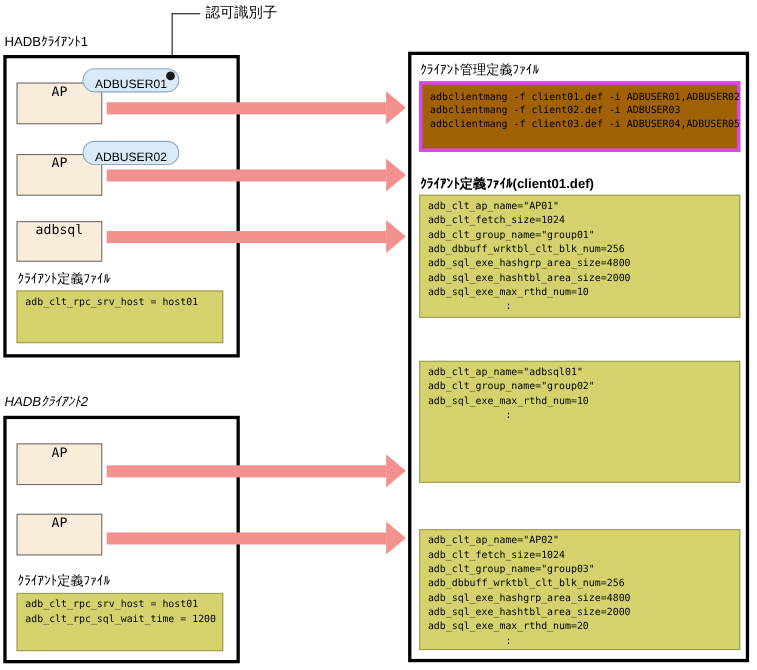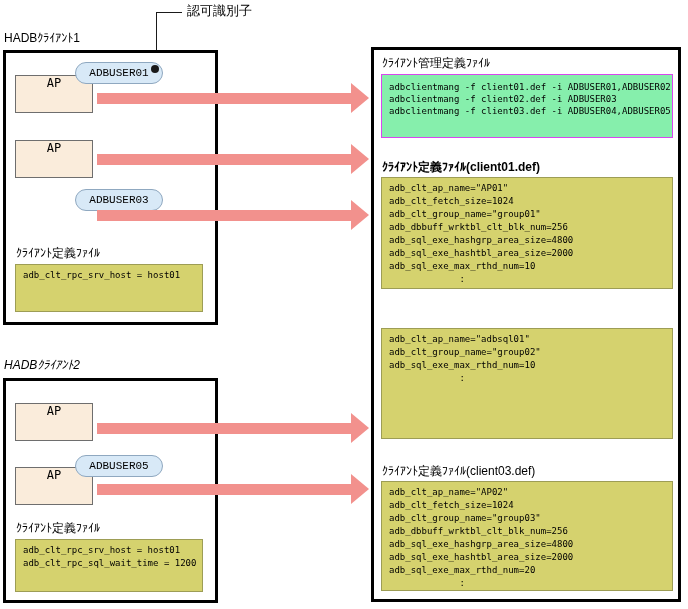--- a/index.html
+++ b/index.html
@@ -11,8 +11,8 @@
            box-sizing:border-box;display:flex;align-items:flex-start;justify-content:center;
            font-family:"DejaVu Sans Mono","Liberation Mono",monospace;font-size:12px;z-index:2;}
   .badge{position:absolute;width:88px;height:22px;background:#d8e9f7;border:1px solid #8fa8c0;
-         border-radius:11px;box-sizing:border-box;display:flex;align-items:center;justify-content:center;
-         font-family:Liberation Mono, monospace;font-size:11px;z-index:3;}
+         border-radius:11px;box-sizing:border-box;display:flex;align-items:flex-end;justify-content:center;
+         font-family:Liberation Sans, sans-serif;font-size:11px;z-index:3;}
   .codebox{position:absolute;box-sizing:border-box;font-family:"DejaVu Sans Mono","Liberation Mono",monospace;
            font-size:9px;line-height:13px;white-space:pre;padding:4px 0 0 7px;z-index:2;}
   .green{background:#d5d26e;border:1px solid #9d9d55;}

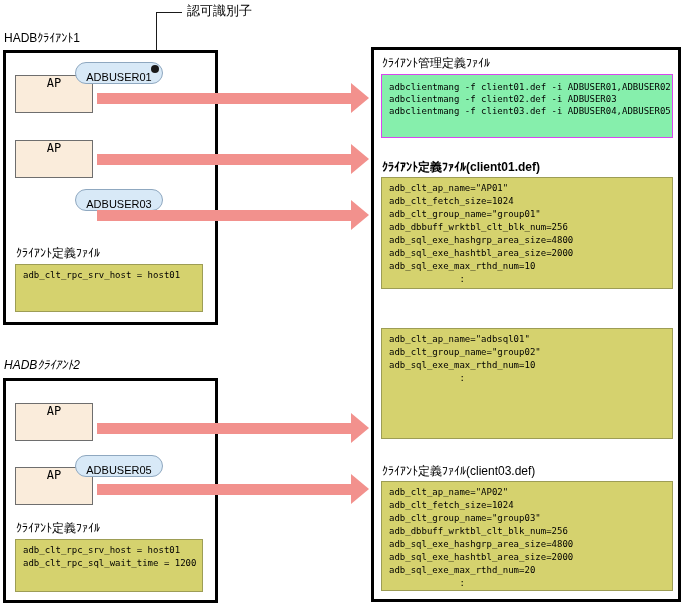--- a/index.html
+++ b/index.html
@@ -16,7 +16,7 @@
   .codebox{position:absolute;box-sizing:border-box;font-family:"DejaVu Sans Mono","Liberation Mono",monospace;
            font-size:9px;line-height:13px;white-space:pre;padding:4px 0 0 7px;z-index:2;}
   .green{background:#d5d26e;border:1px solid #9d9d55;}
-  .blue{background:#86efac;border:1px solid #d946ef;line-height:12px;padding-top:6px;}
+  .blue{background:#a16207;border:3px solid #d946ef;line-height:12px;padding-top:6px;}
   .arrow{position:absolute;width:272px;height:30px;z-index:5;}
   .arrow .shaft{position:absolute;left:0;top:10px;width:254px;height:11px;background:#f2918d;}
   .arrow .tip{position:absolute;left:254px;top:0;width:0;height:0;

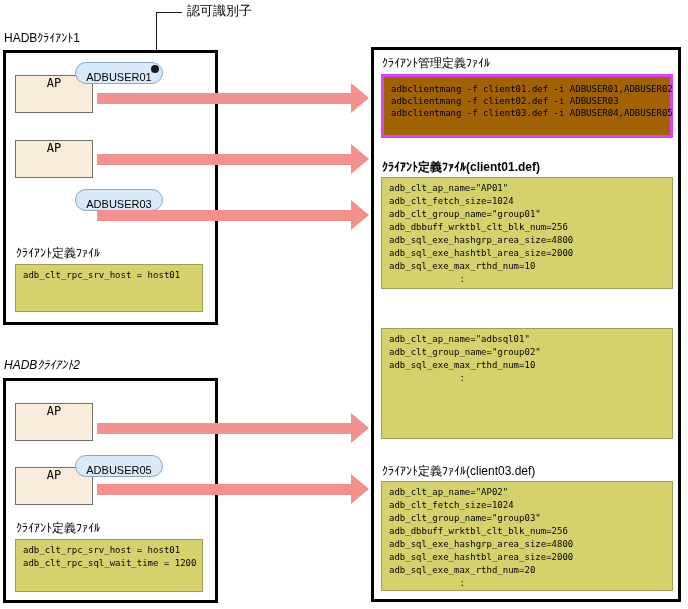--- a/index.html
+++ b/index.html
@@ -48,6 +48,9 @@
 
   <div class="process" style="left:15px;top:140px;">
     <span>AP</span>
+  </div>
+  <div class="badge" style="left:75px;top:128px;">
+    <span>ADBUSER02</span>
   </div>
 
   <div class="badge" style="left:75px;top:189px;">

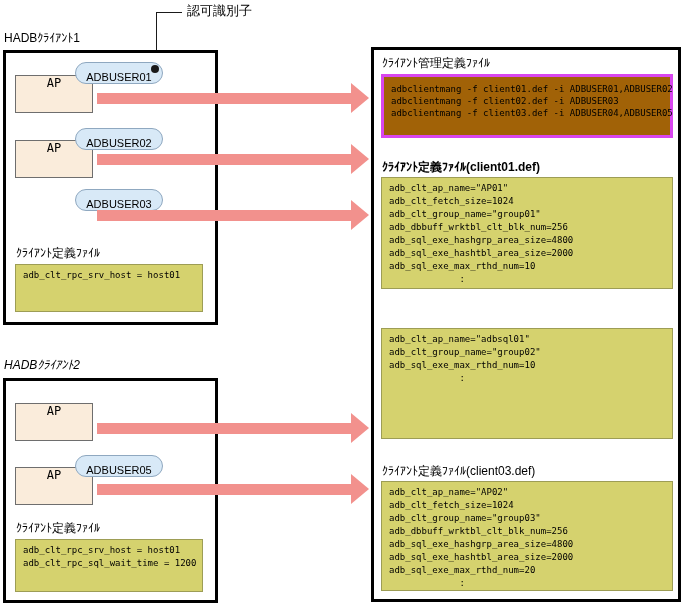--- a/index.html
+++ b/index.html
@@ -53,6 +53,9 @@
     <span>ADBUSER02</span>
   </div>
 
+  <div class="process" style="left:15px;top:201px;height:37px;">
+    <span>adbsql</span>
+  </div>
   <div class="badge" style="left:75px;top:189px;">
     <span>ADBUSER03</span>
   </div>

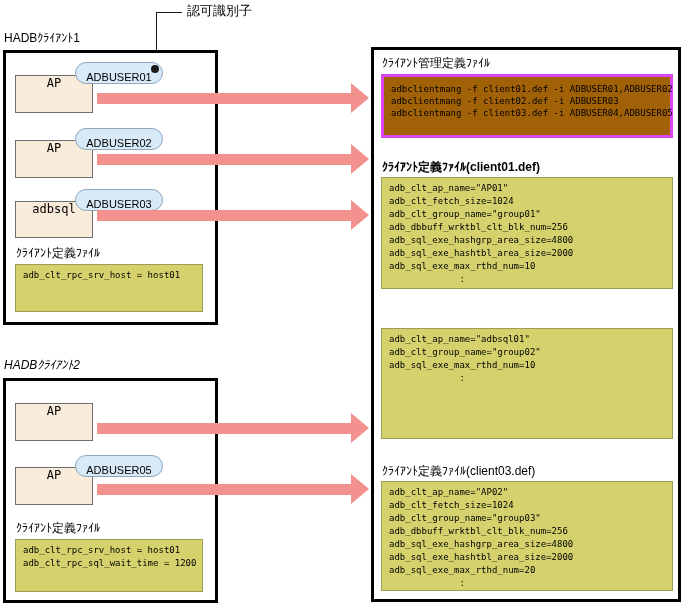--- a/index.html
+++ b/index.html
@@ -55,9 +55,6 @@
 
   <div class="process" style="left:15px;top:201px;height:37px;">
     <span>adbsql</span>
-  </div>
-  <div class="badge" style="left:75px;top:189px;">
-    <span>ADBUSER03</span>
   </div>
 
   <div class="jp" style="left:16px;top:246px;">ｸﾗｲｱﾝﾄ定義ﾌｧｲﾙ</div>

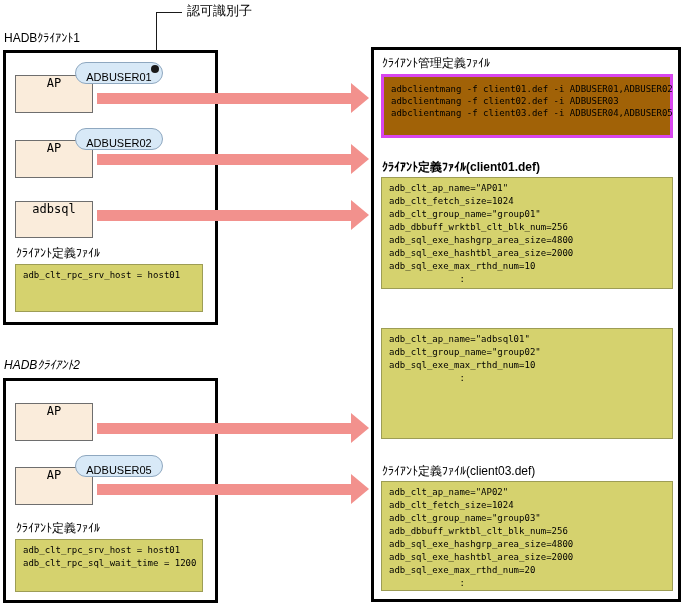--- a/index.html
+++ b/index.html
@@ -70,9 +70,6 @@
   <div class="process" style="left:15px;top:467px;">
     <span>AP</span>
   </div>
-  <div class="badge" style="left:75px;top:455px;">
-    <span>ADBUSER05</span>
-  </div>
 
   <div class="jp" style="left:16px;top:521px;">ｸﾗｲｱﾝﾄ定義ﾌｧｲﾙ</div>
   <div class="codebox green" style="left:15px;top:539px;width:188px;height:53px;">adb_clt_rpc_srv_host = host01

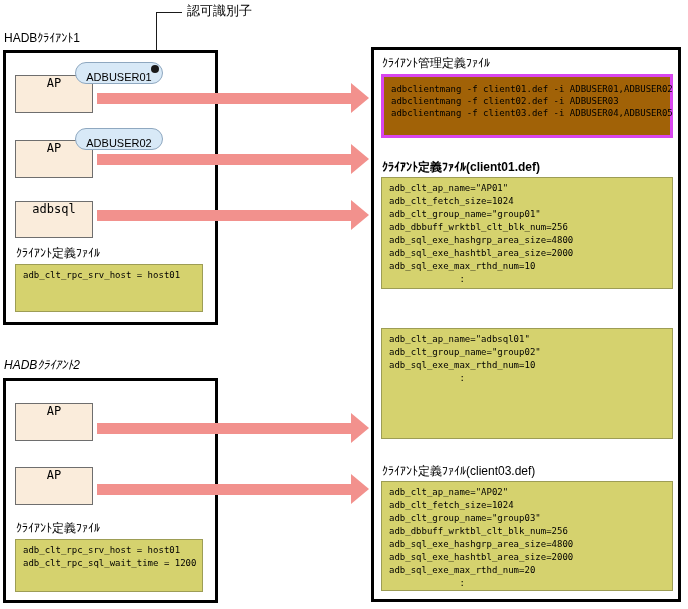--- a/index.html
+++ b/index.html
@@ -98,7 +98,6 @@
 adb_sql_exe_max_rthd_num=10
              :</div>
 
-  <div class="jp" style="left:382px;top:464px;">ｸﾗｲｱﾝﾄ定義ﾌｧｲﾙ(client03.def)</div>
   <div class="codebox green" style="left:381px;top:481px;width:292px;height:110px;">adb_clt_ap_name="AP02"
 adb_clt_fetch_size=1024
 adb_clt_group_name="group03"

